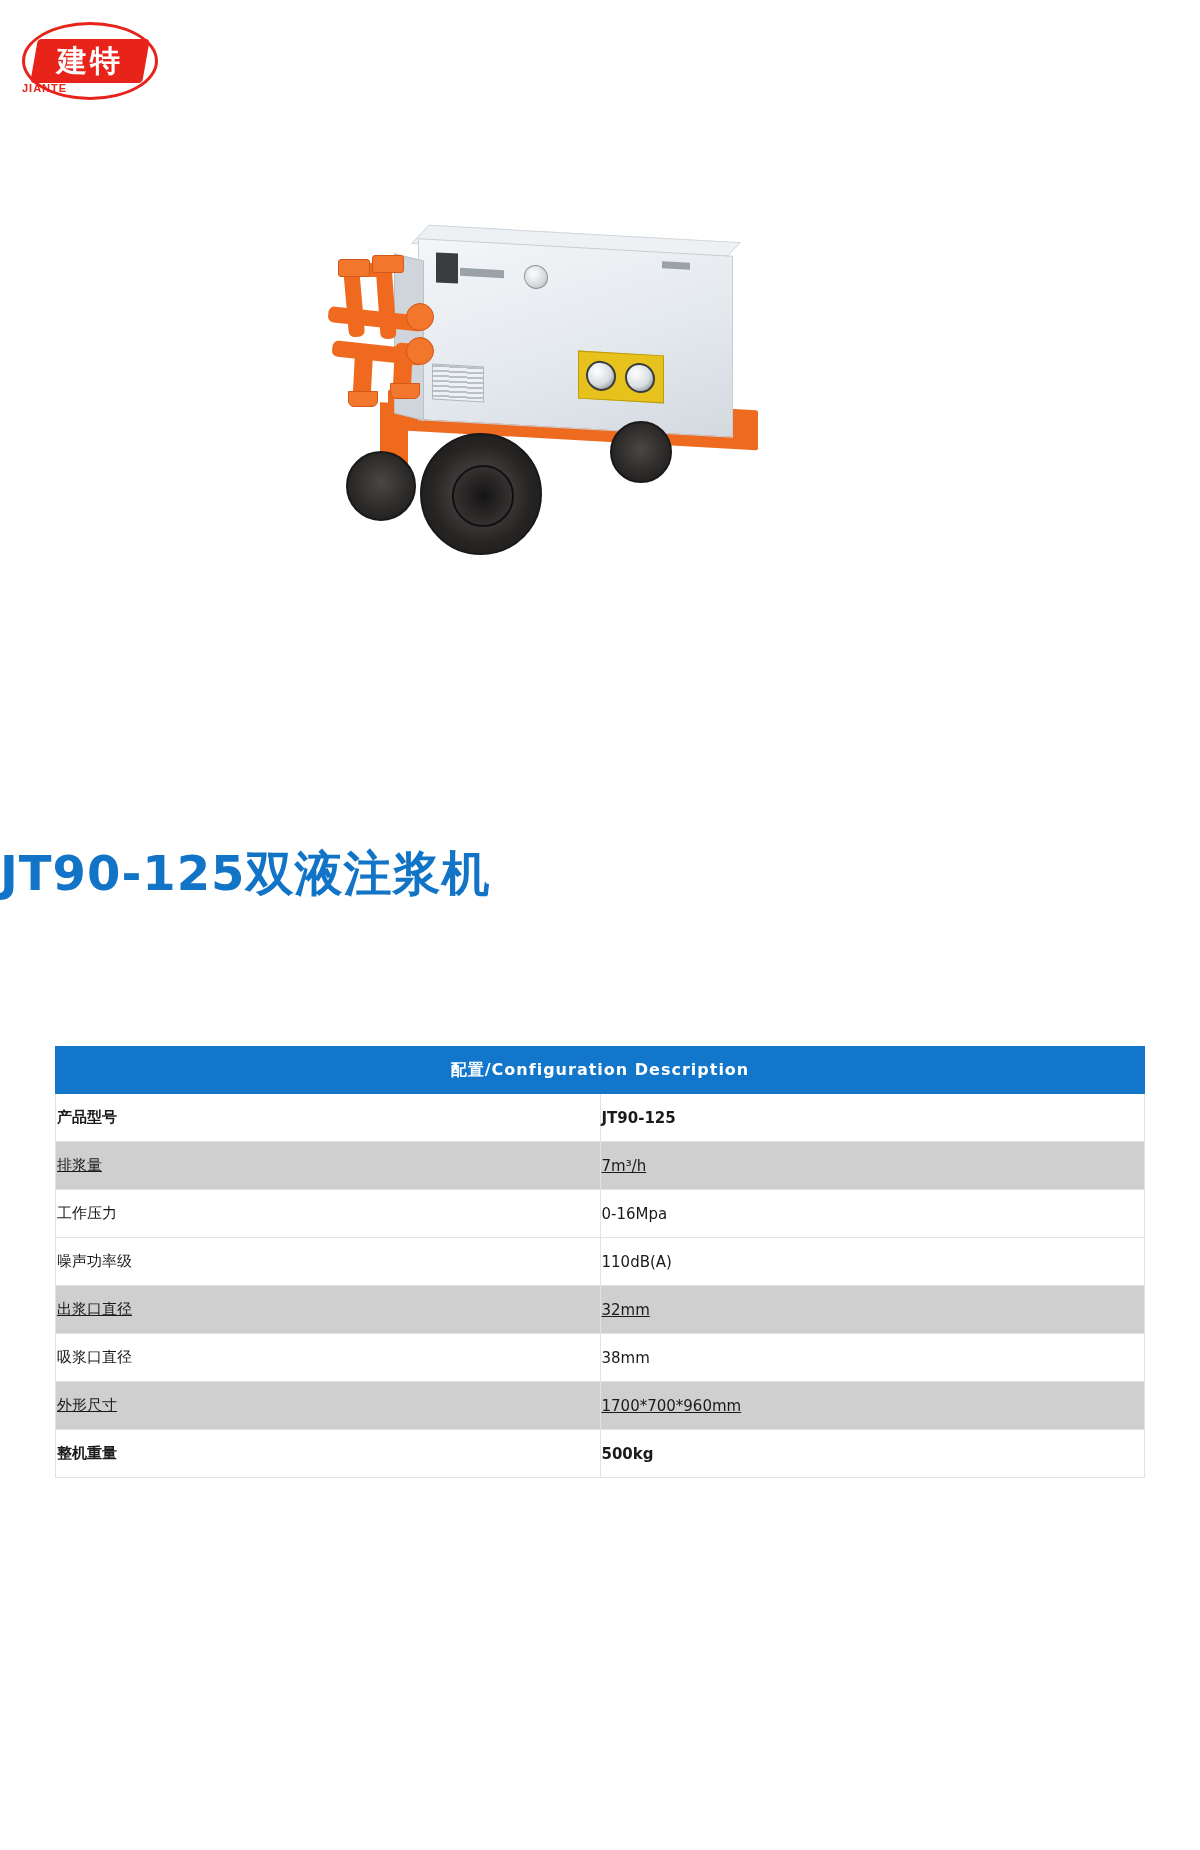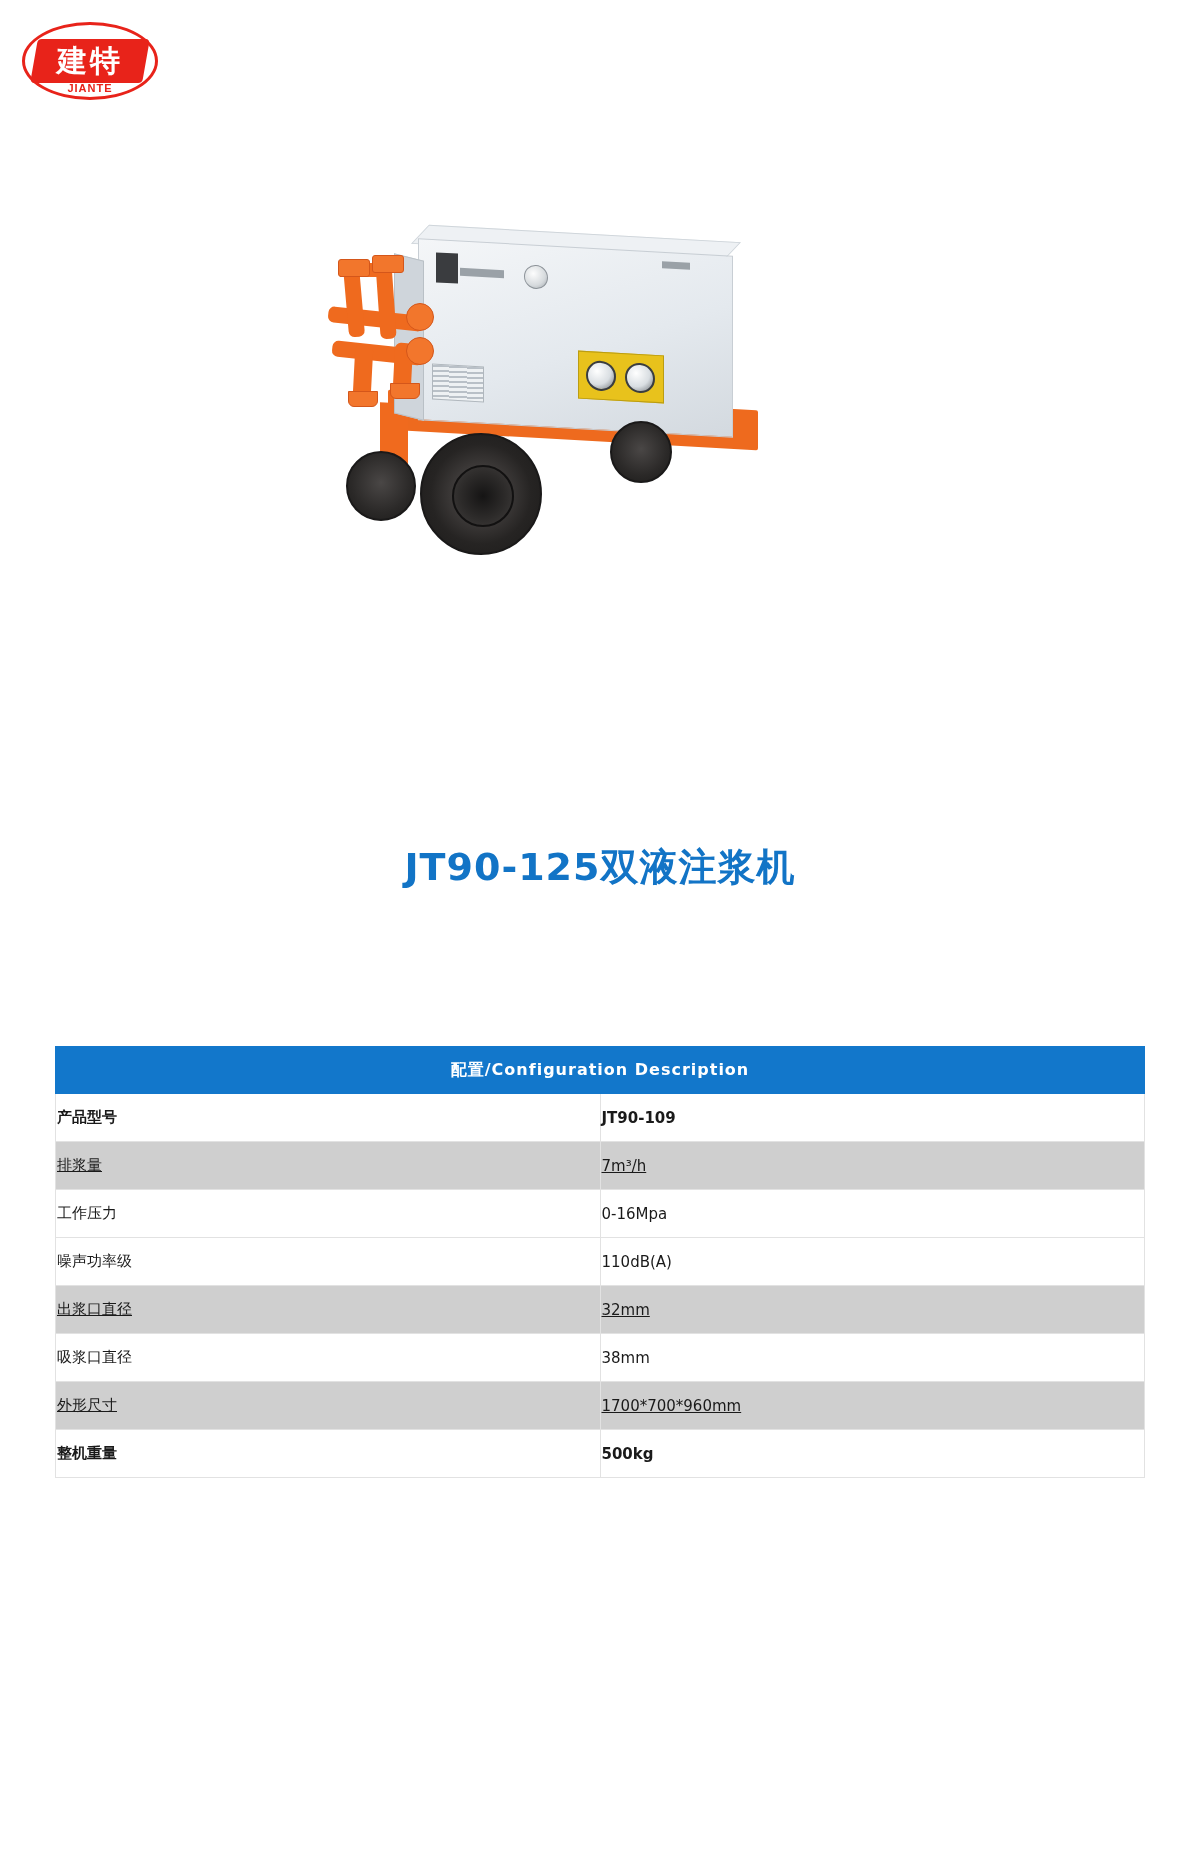--- a/index.html
+++ b/index.html
@@ -70,7 +70,7 @@
     left: 0;
     top: 60px;
     width: 136px;
-    text-align: center;
+    text-align: left;
     color: #e8231a;
     font-size: 11px;
     font-weight: bold;

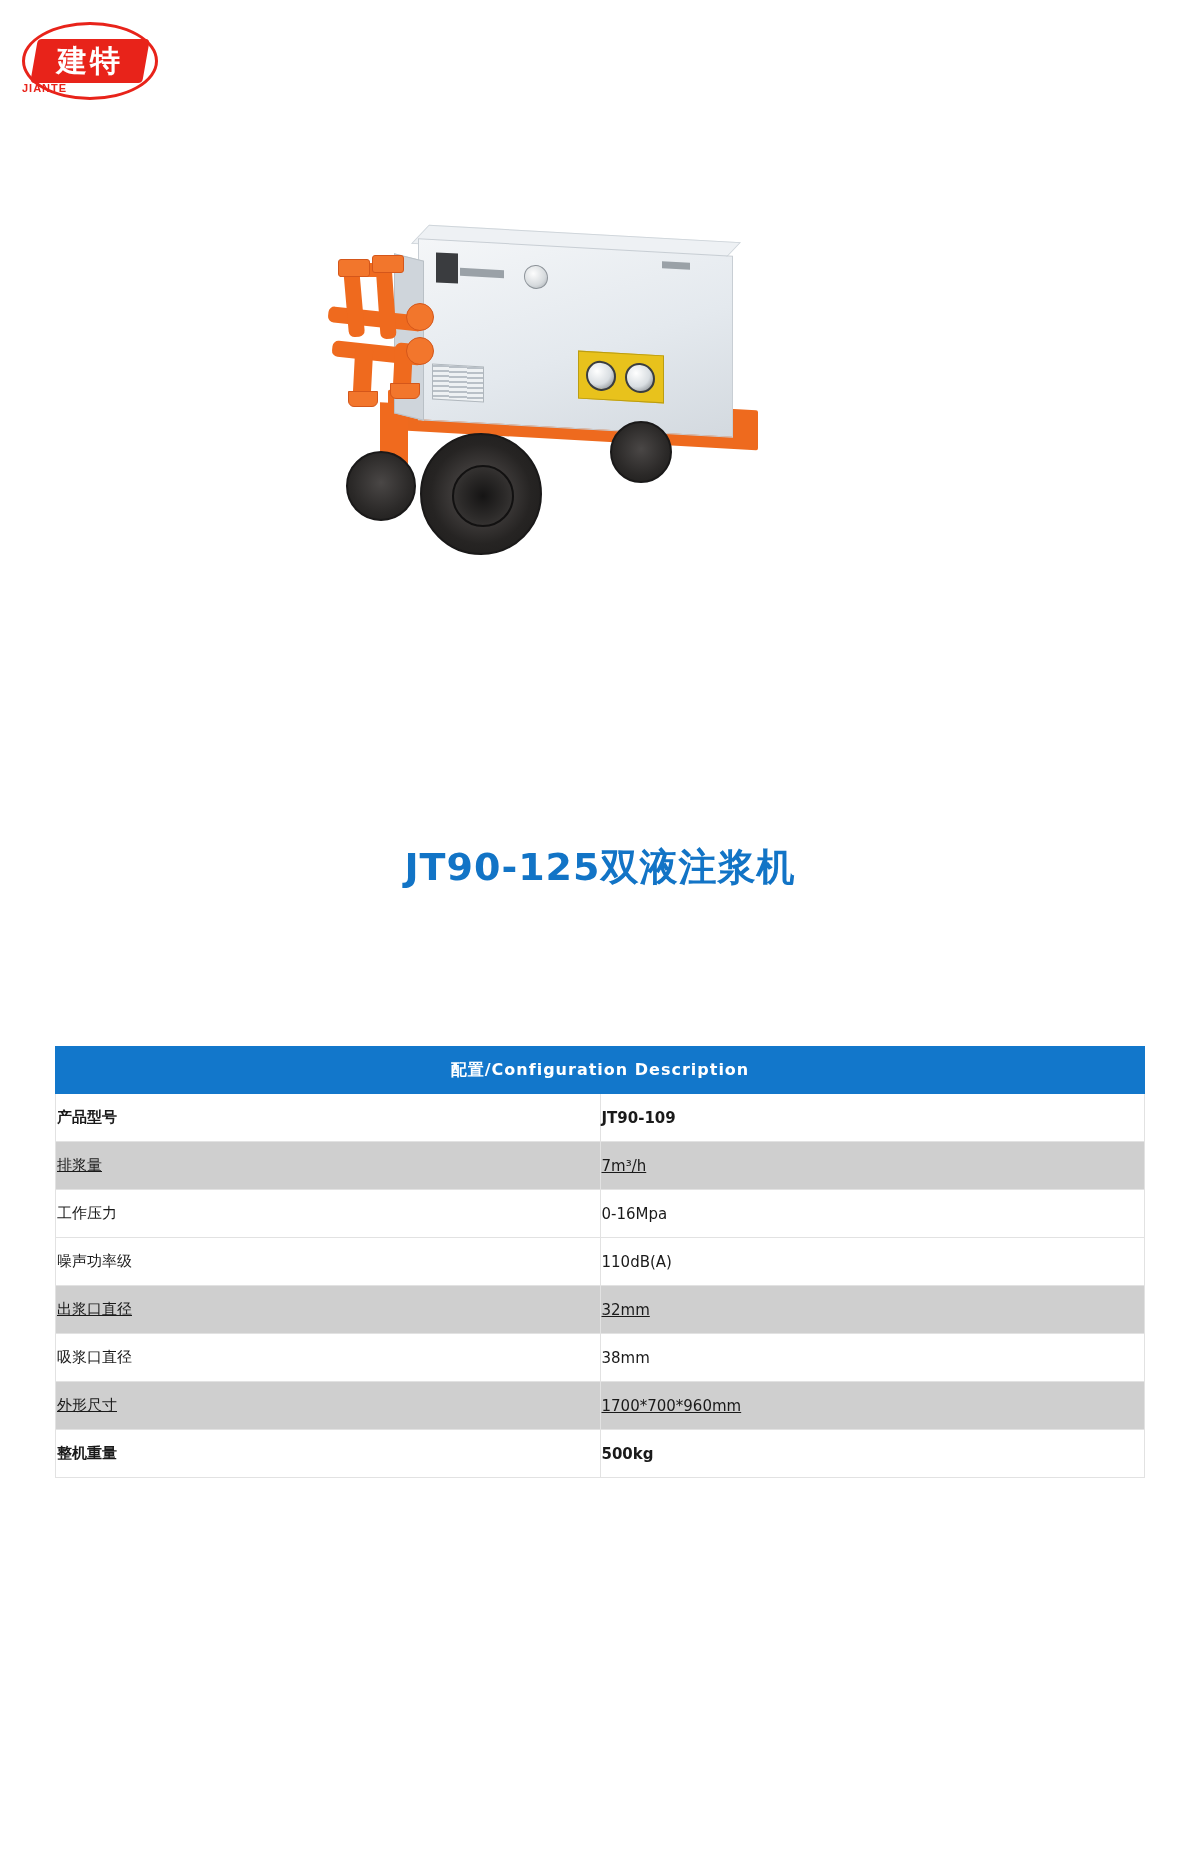--- a/index.html
+++ b/index.html
@@ -281,9 +281,9 @@
     left: 0;
     top: 842px;
     width: 1200px;
-    text-align: center;
+    text-align: left;
     color: #1274c6;
-    font-size: 38px;
+    font-size: 48px;
     font-weight: bold;
     letter-spacing: 1px;
     font-family: "DejaVu Sans", sans-serif;

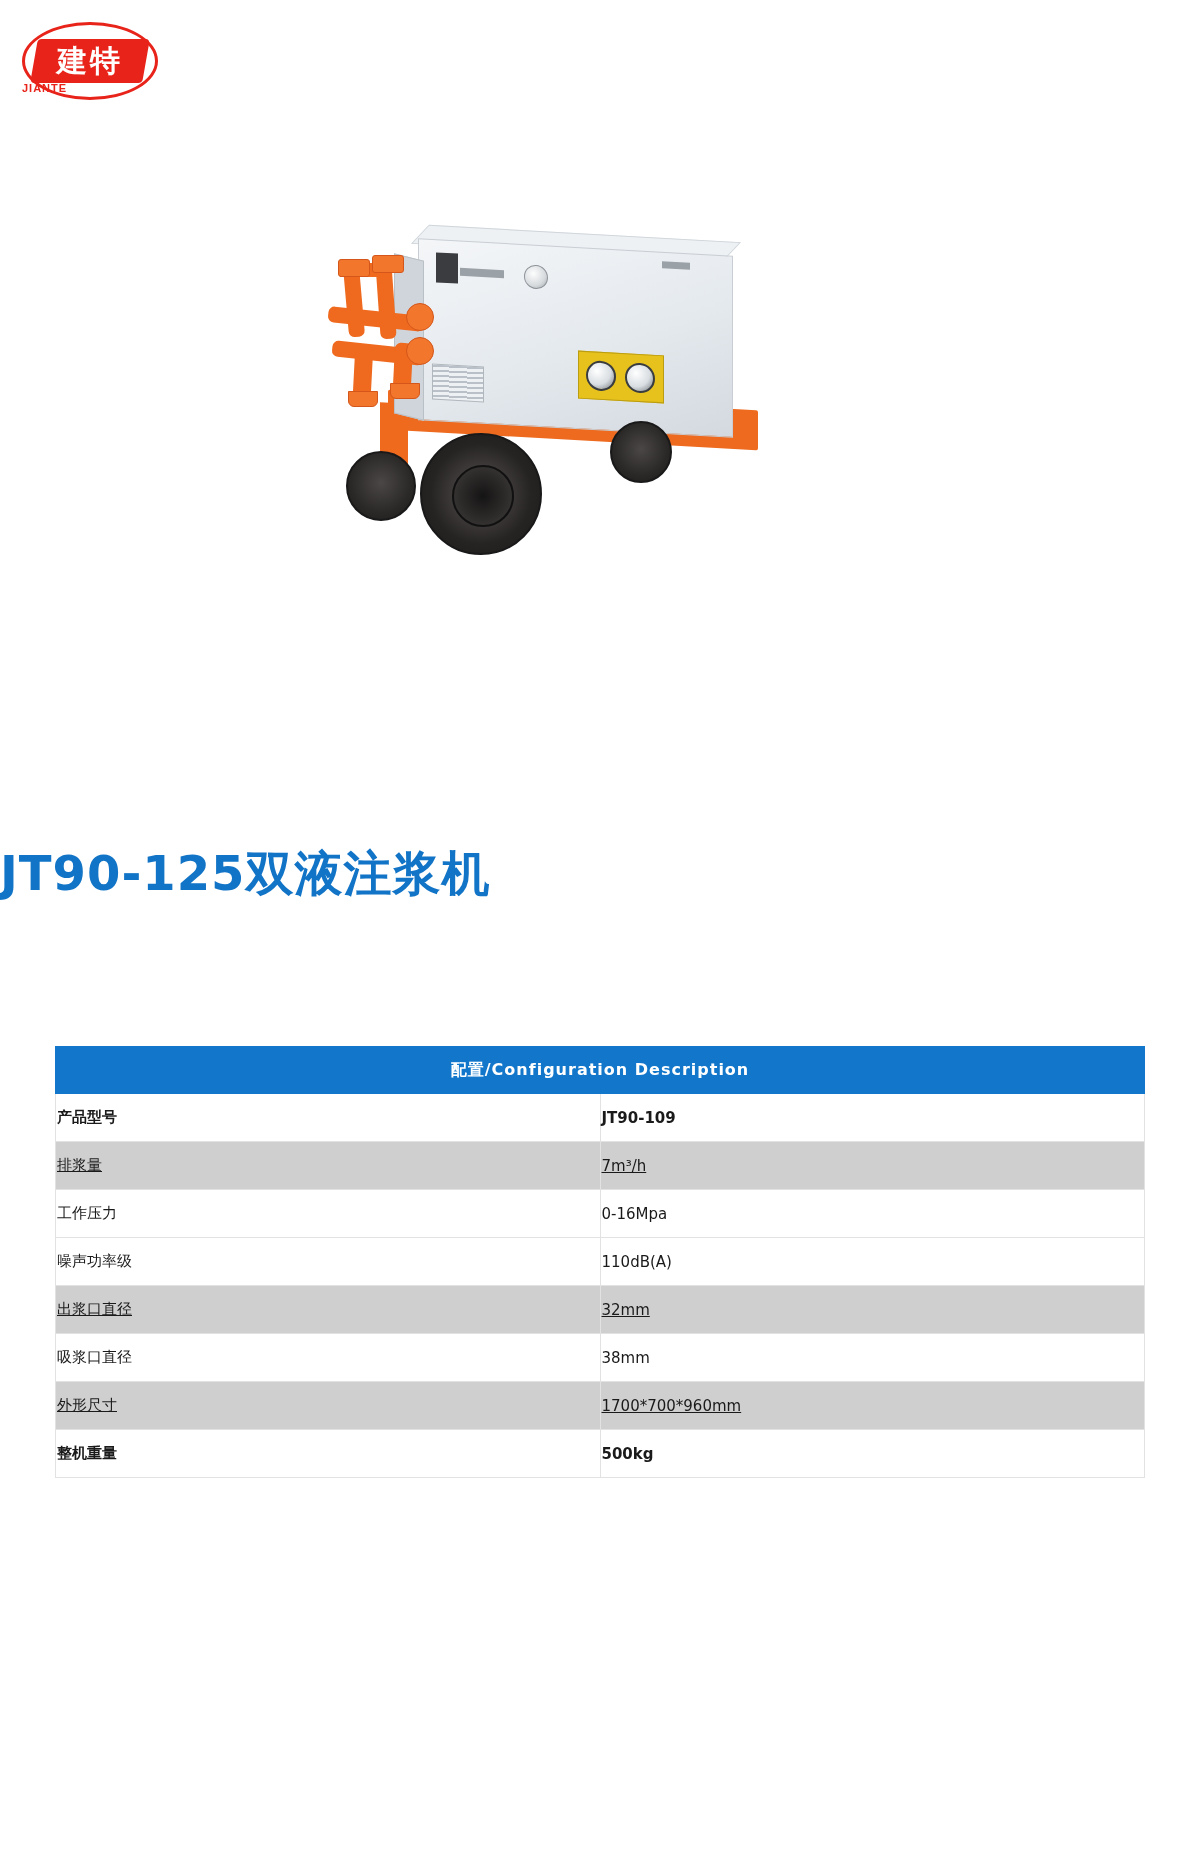--- a/index.html
+++ b/index.html
@@ -398,7 +398,7 @@
       <tbody>
         <tr class="row-odd row-first">
           <td class="col-label">产品型号</td>
-          <td class="col-value">JT90-109</td>
+          <td class="col-value">JT90-125</td>
         </tr>
         <tr class="row-even">
           <td class="col-label">排浆量</td>

